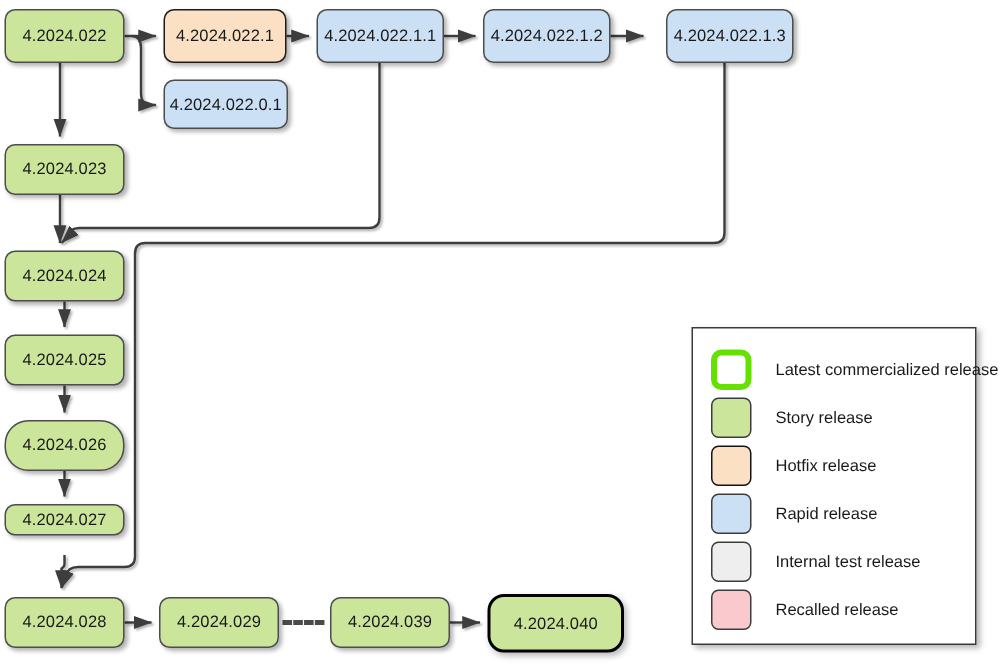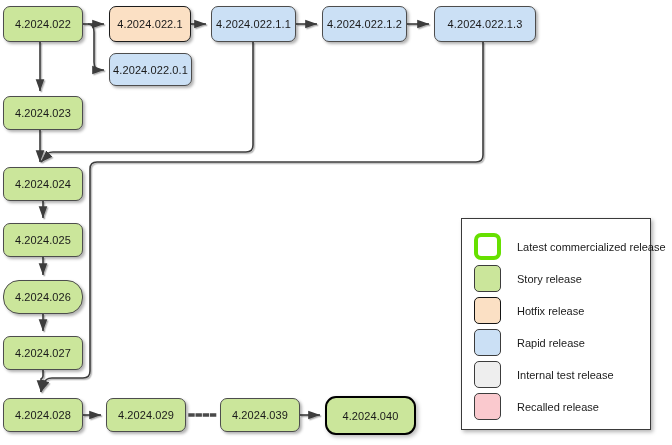--- a/index.html
+++ b/index.html
@@ -130,7 +130,7 @@
       <div class="node n-rapid" style="left: 322px; top: 6px; width: 85px; height: 36px;">
         <span>4.2024.022.1.2</span>
       </div>
-      <div class="node n-rapid" style="left: 434px; top: 6px; width: 102px; height: 36px;">
+      <div class="node n-rapid" style="left: 444px; top: 6px; width: 85px; height: 36px;">
         <span>4.2024.022.1.3</span>
       </div>
       <div class="node n-story" style="left: 3px; top: 96px; width: 80px; height: 34px;">

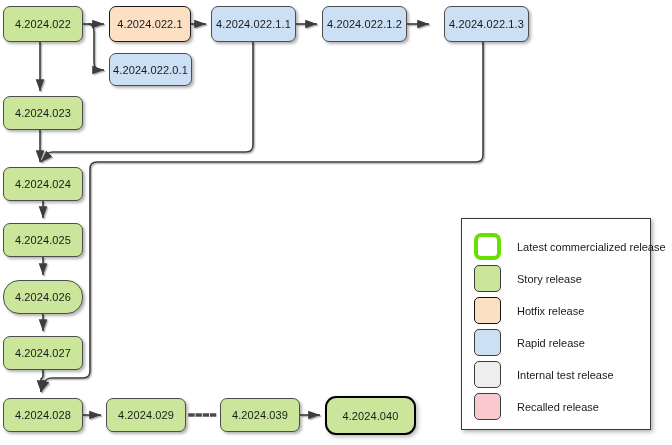--- a/index.html
+++ b/index.html
@@ -145,7 +145,7 @@
       <div class="node n-story" style="left: 3px; top: 280px; width: 80px; height: 34px; border-radius: 16px;">
         <span>4.2024.026</span>
       </div>
-      <div class="node n-story" style="left: 3px; top: 336px; width: 80px; height: 34px;">
+      <div class="node n-story" style="left: 3px; top: 336px; width: 80px; height: 21px;">
         <span>4.2024.027</span>
       </div>
       <div class="node n-story" style="left: 3px; top: 398px; width: 80px; height: 34px;">

